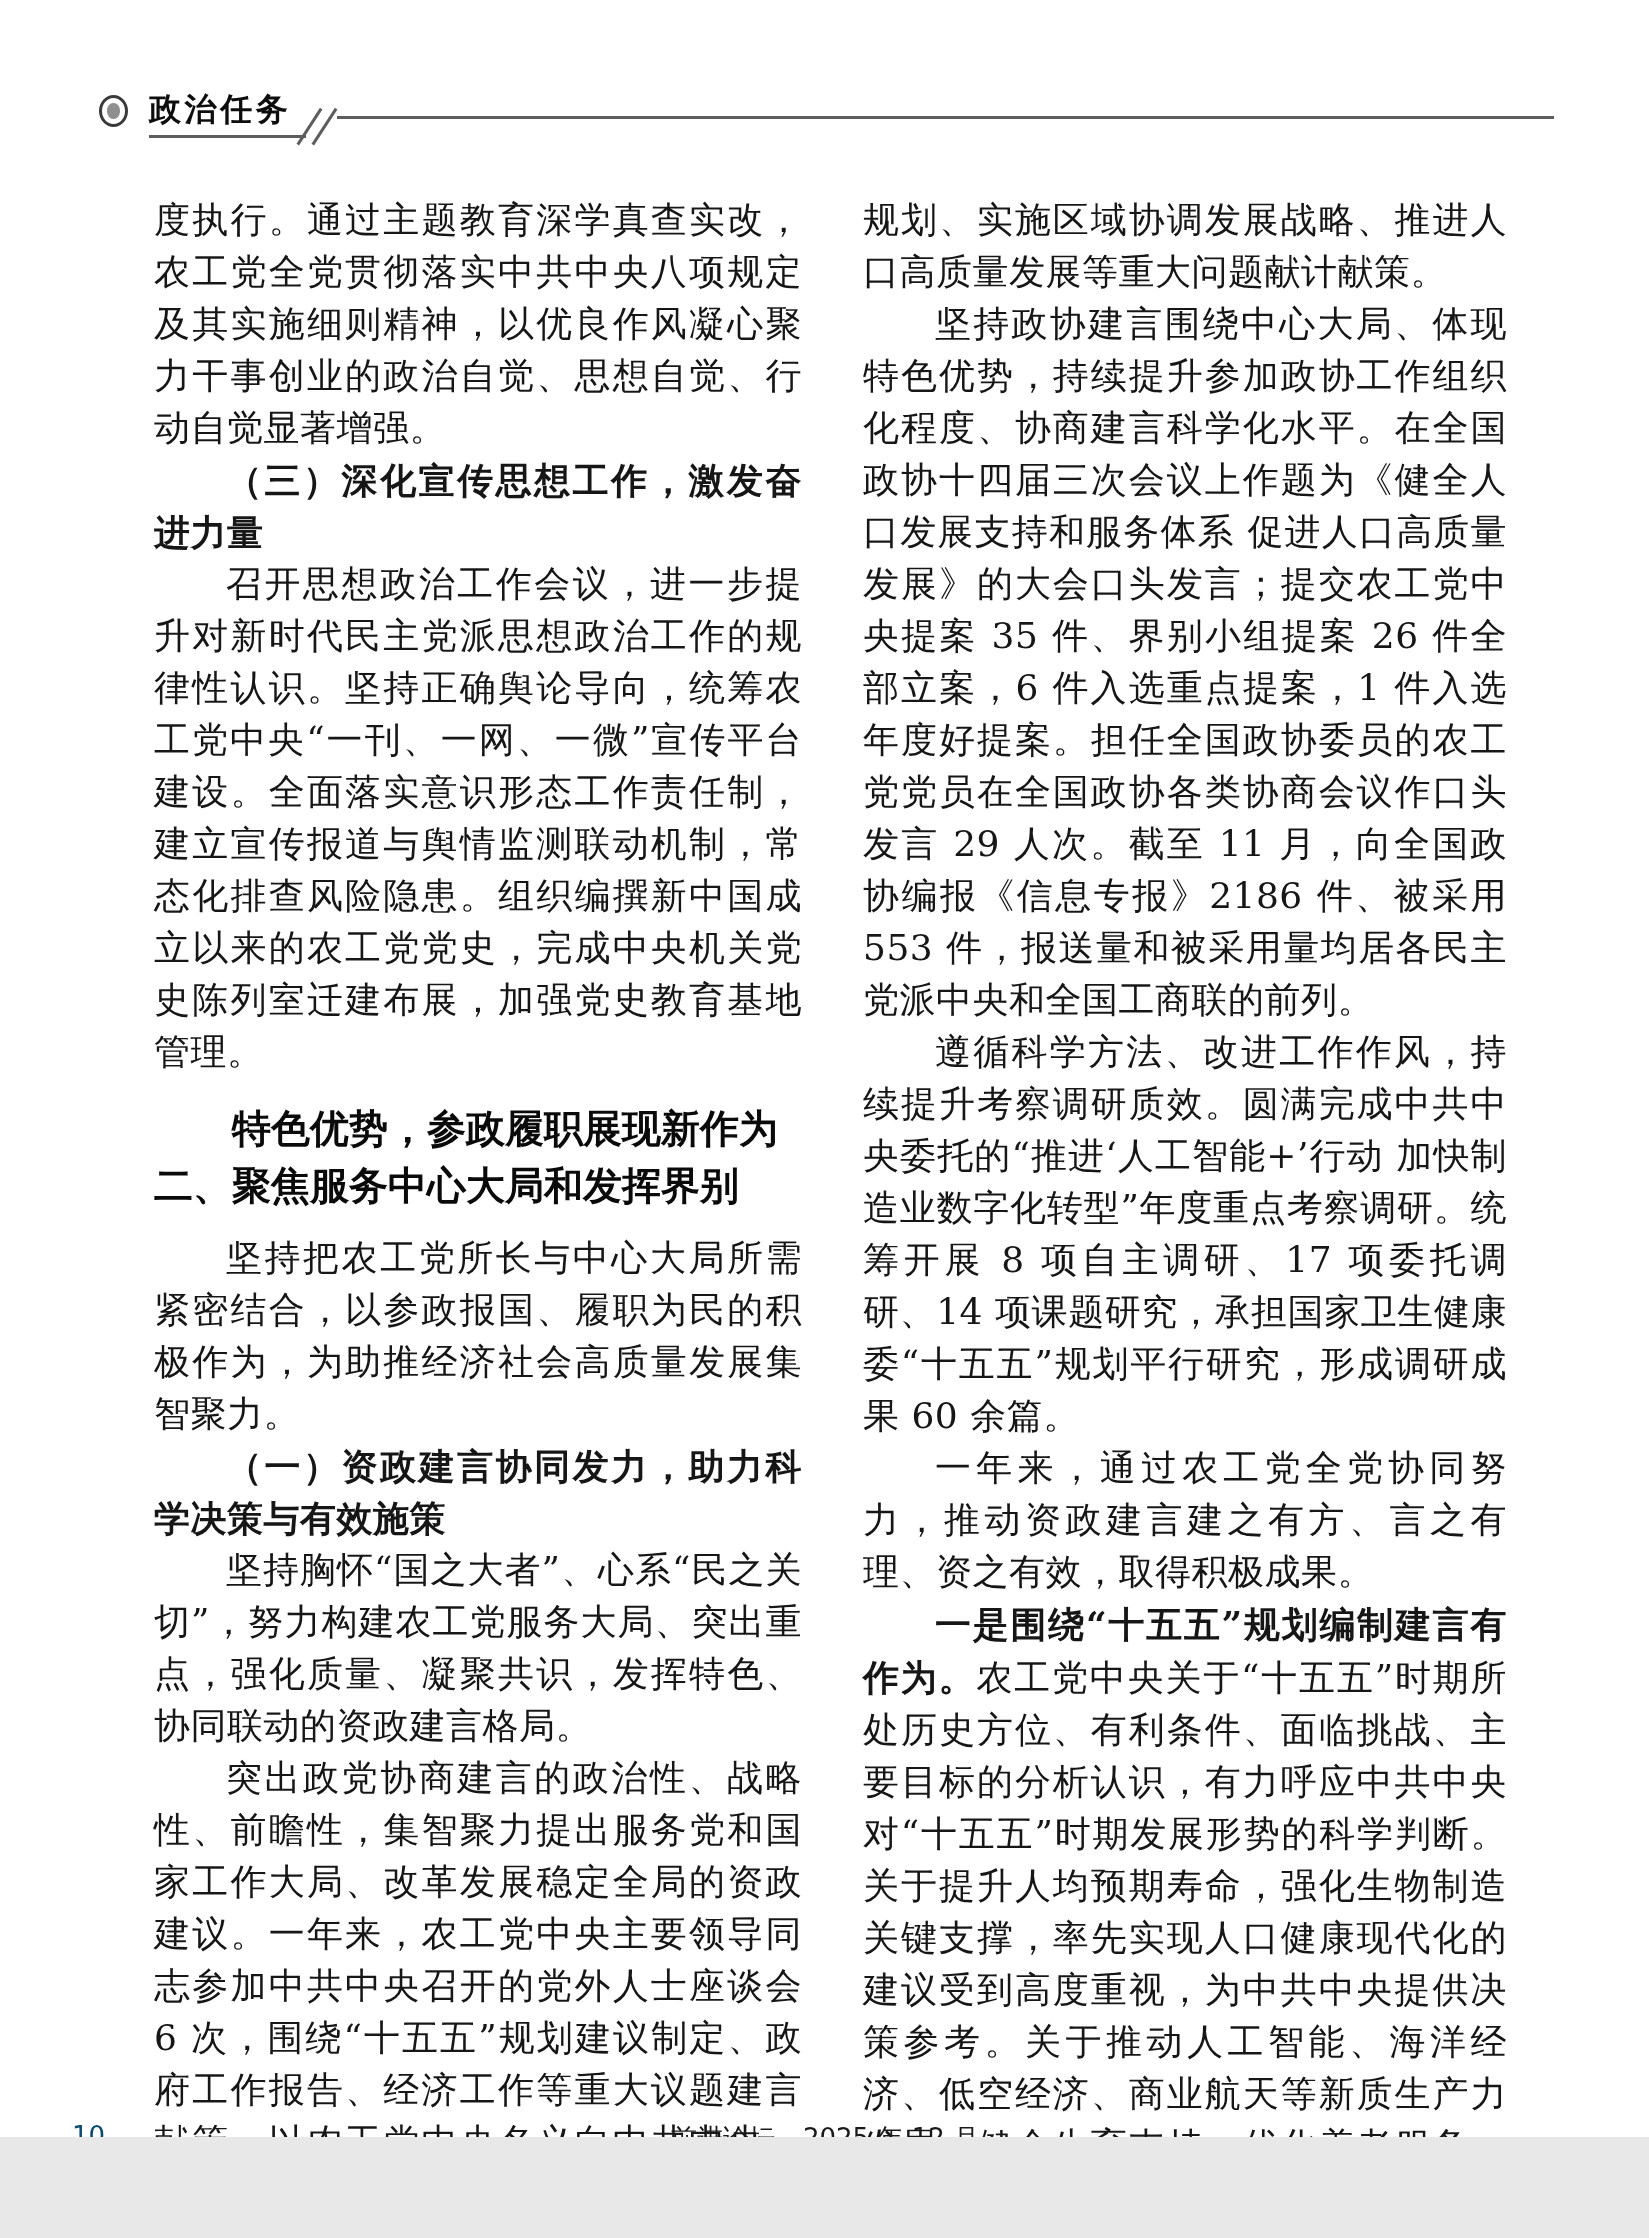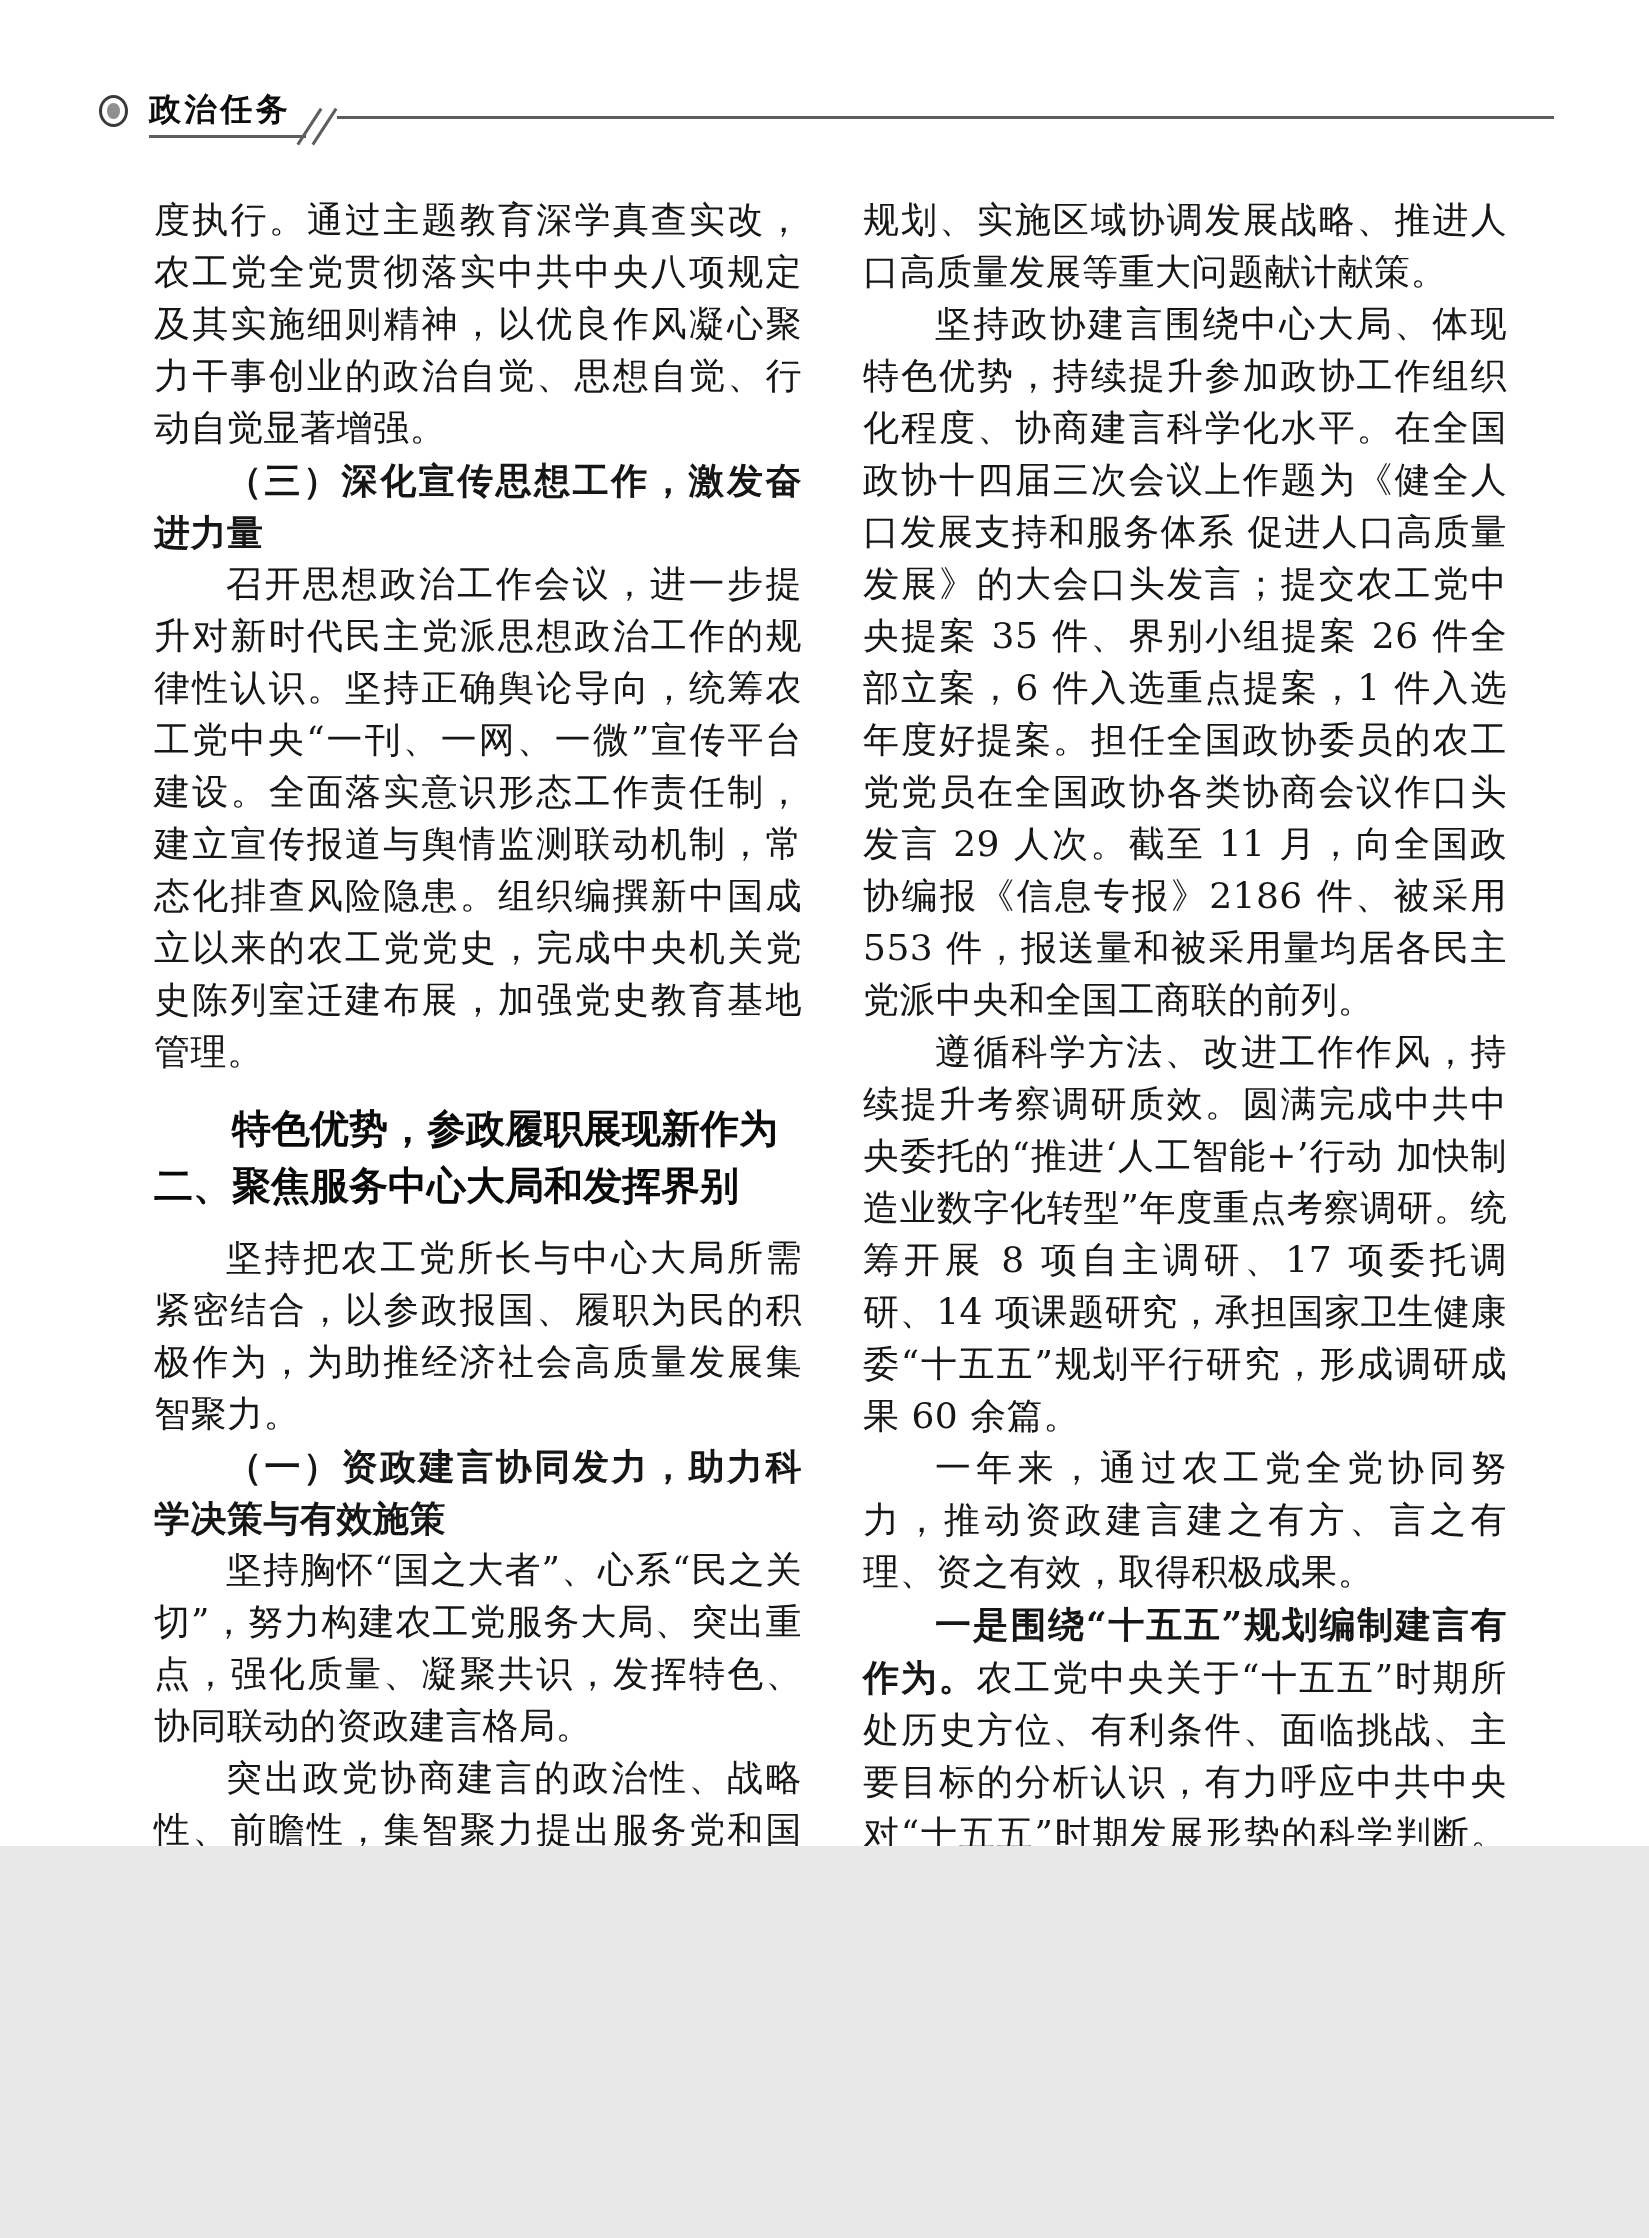--- a/index.html
+++ b/index.html
@@ -6,7 +6,7 @@
   .page {
     position: relative;
     width: 1650px;
-    height: 1846px;
+    height: 2137px;
     background: #ffffff;
     font-family: "DejaVu Serif", "Liberation Serif", serif;
     color: #161616;

